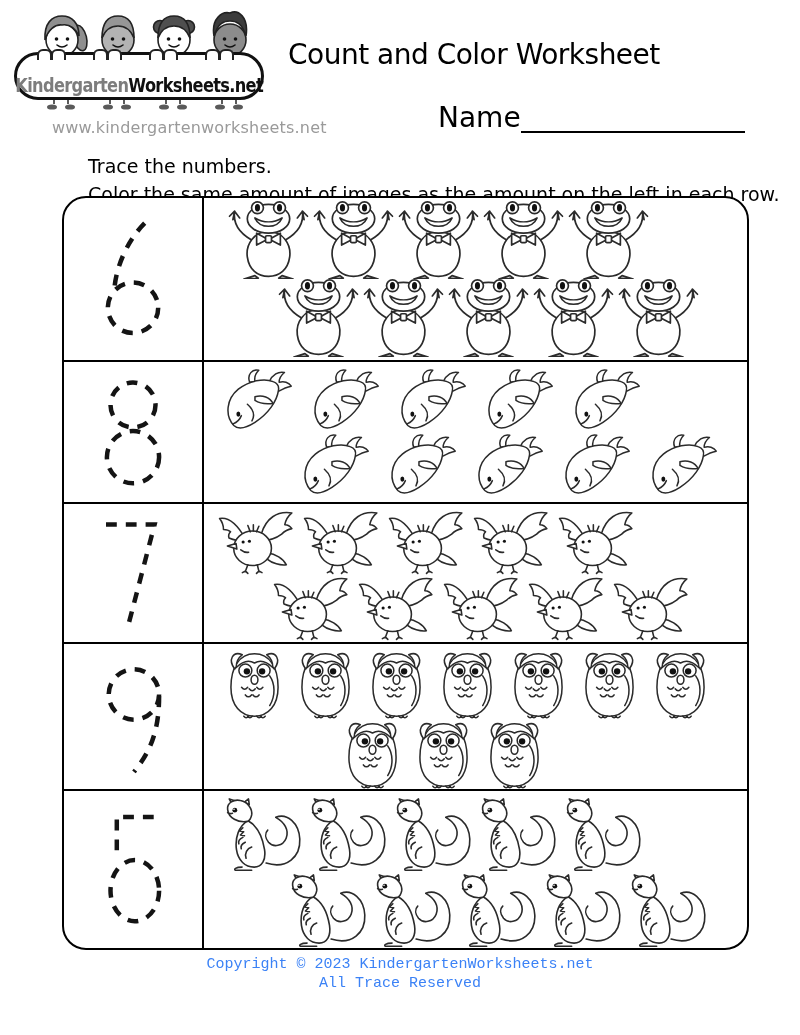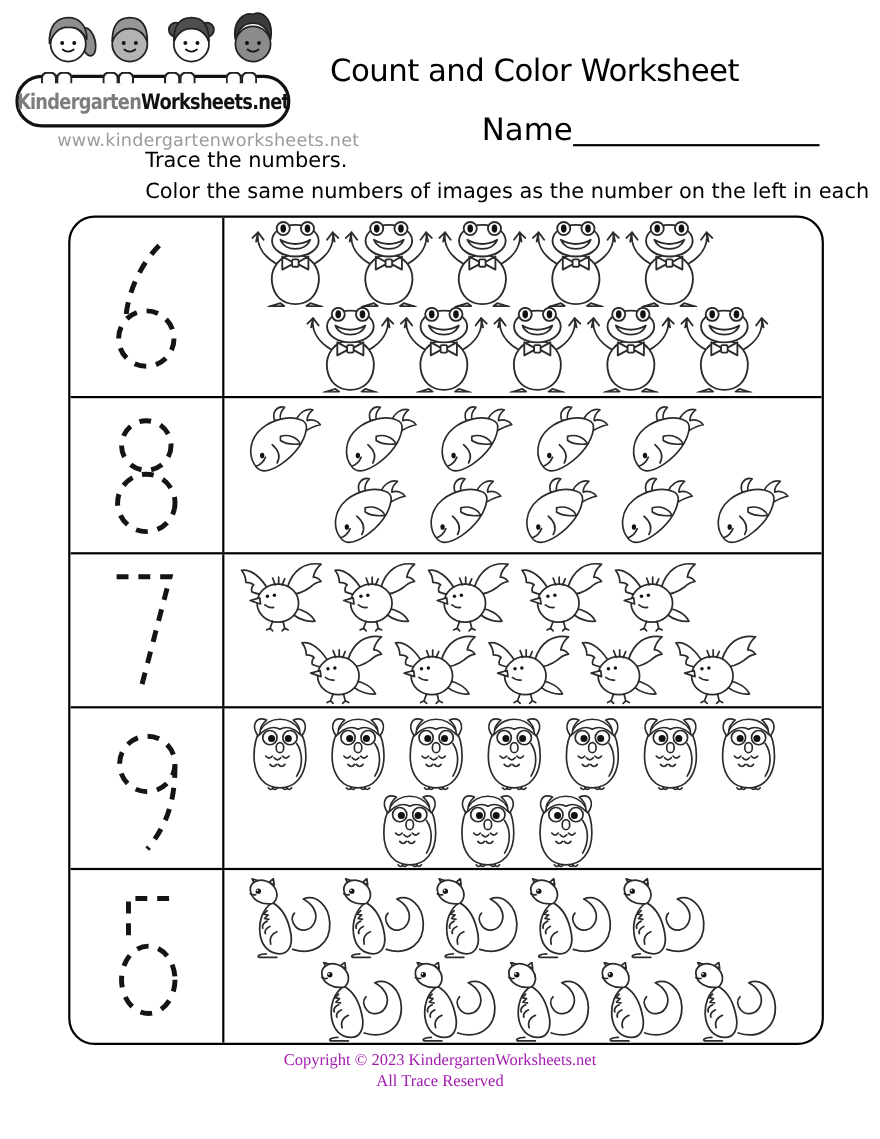--- a/index.html
+++ b/index.html
@@ -25,7 +25,7 @@
             color:#9a9a9a;font-size:16px;letter-spacing:0.2px;margin-left:32px;}
 
   
-  .title{position:absolute;left:288px;top:48px;font-size:28px;letter-spacing:-0.5px;color:#000;margin-left:12px;}
+  .title{position:absolute;left:288px;top:38px;font-size:28px;letter-spacing:-0.5px;color:#000;}
   .name-row{position:absolute;left:438px;top:103px;width:307px;display:flex;align-items:flex-end;}
   .name-label{font-size:28px;color:#000;line-height:30px;}
   .name-line{flex:1;border-bottom:2px solid #000;height:28px;}

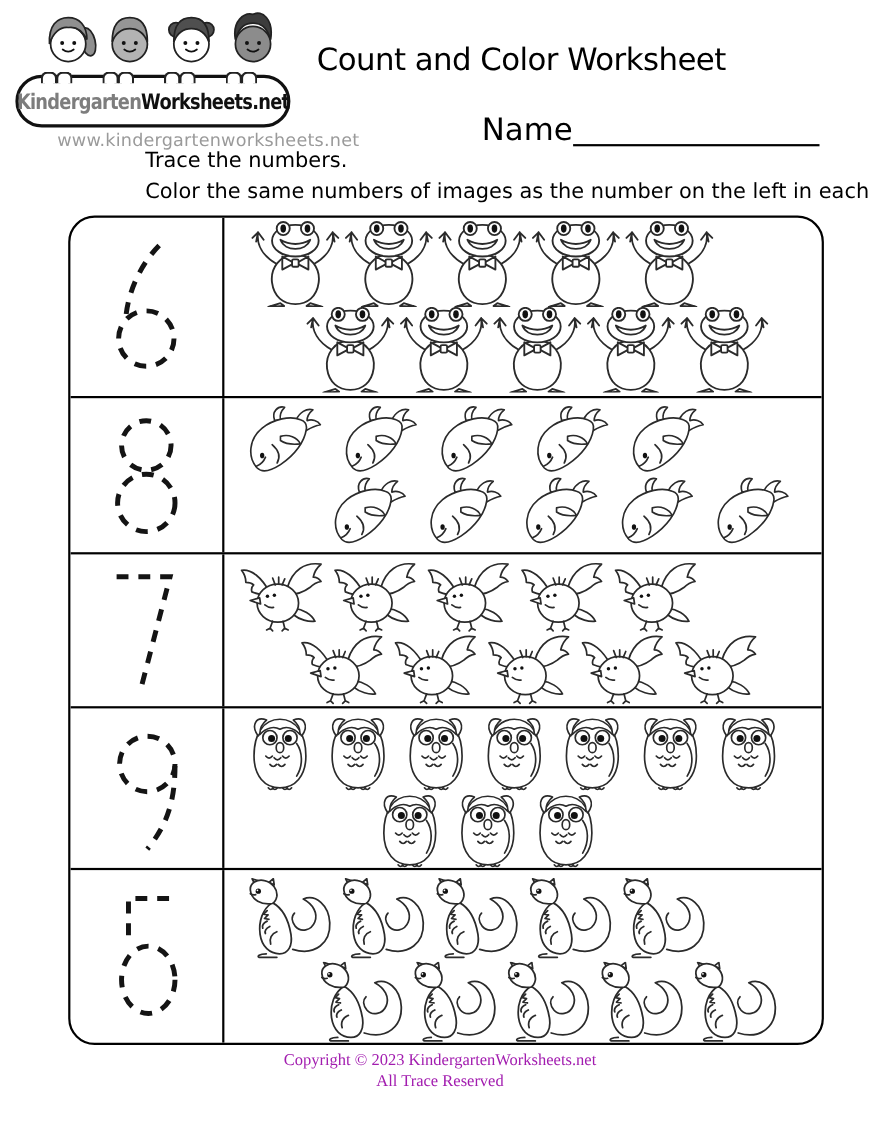--- a/index.html
+++ b/index.html
@@ -10,9 +10,9 @@
   
   .logo{position:absolute;left:14px;top:6px;width:252px;height:104px;}
   .logo-heads{position:absolute;left:18px;top:2px;z-index:1;}
-  .capsule{position:absolute;left:0;top:62px;width:244px;height:42px;z-index:2;
+  .capsule{position:absolute;left:0;top:46px;width:244px;height:42px;z-index:2;
            background:#fff;border:3px solid #111;border-radius:24px;
-           display:flex;align-items:center;justify-content:center;}
+           display:flex;align-items:flex-end;justify-content:center;}
   .hand{position:absolute;top:-6px;width:11px;height:9px;background:#fff;
         border:2px solid #222;border-bottom:none;
         border-radius:6px 6px 0 0;z-index:3;}

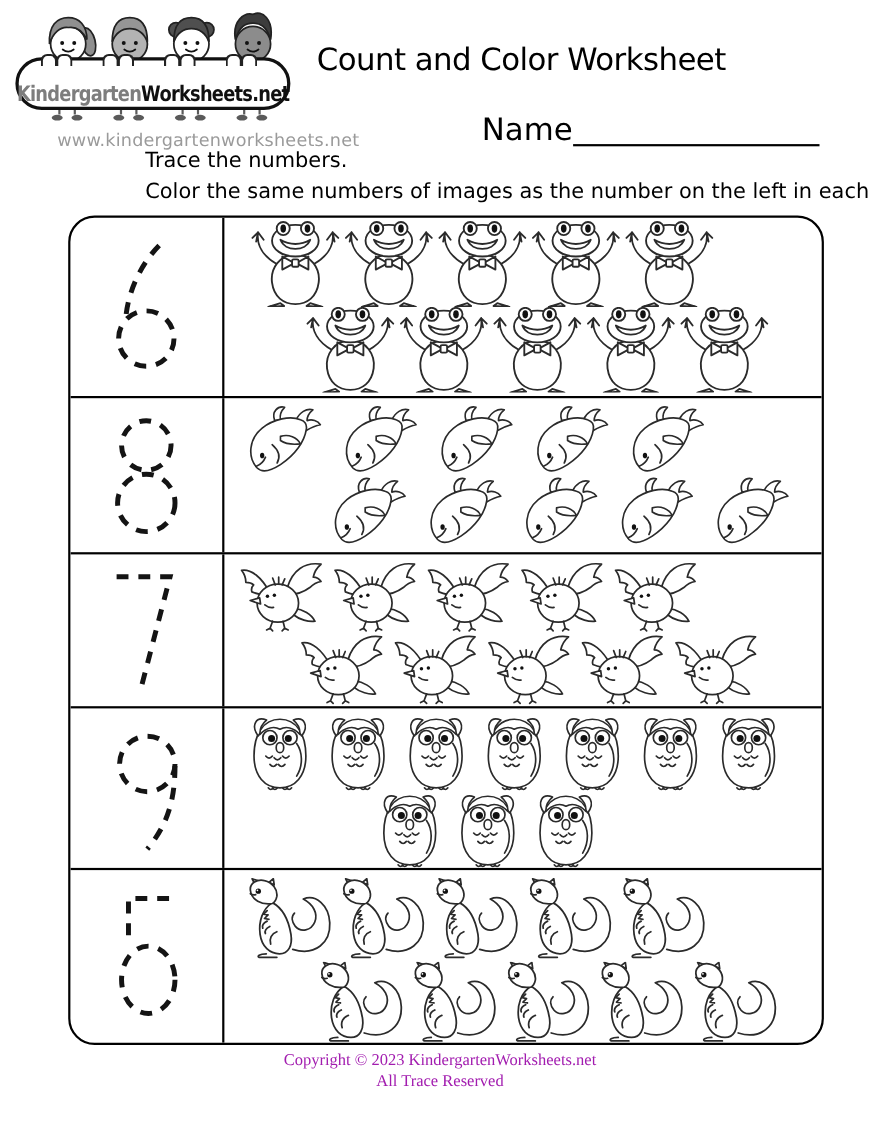--- a/index.html
+++ b/index.html
@@ -30,7 +30,7 @@
   .name-label{font-size:28px;color:#000;line-height:30px;}
   .name-line{flex:1;border-bottom:2px solid #000;height:28px;}
 
-  .instructions{position:absolute;left:88px;top:132px;font-size:19px;line-height:28px;color:#000;margin-left:44px;}
+  .instructions{position:absolute;left:88px;top:152px;font-size:19px;line-height:28px;color:#000;}
 
   
   .wtable{position:absolute;left:62px;top:196px;width:683px;height:750px;

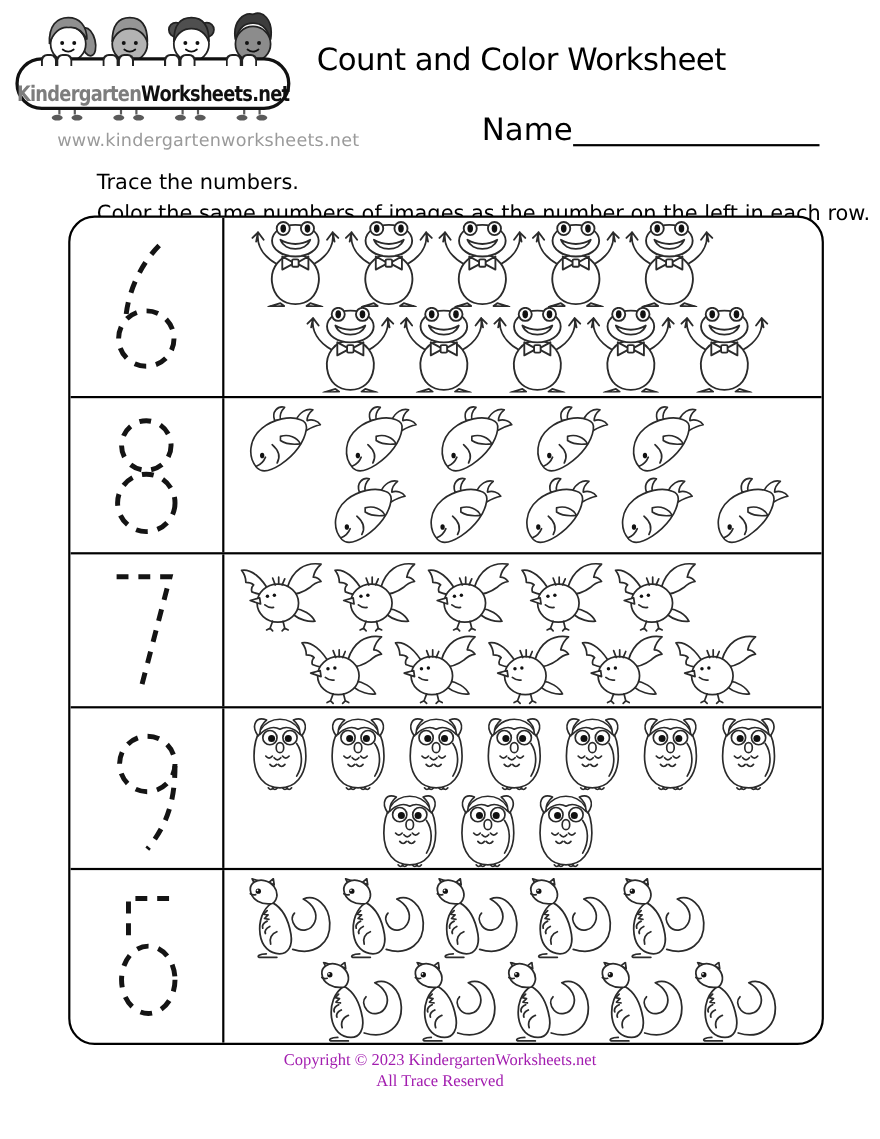--- a/index.html
+++ b/index.html
@@ -202,7 +202,7 @@
   </div>
   <div class="instructions">
     <div>Trace the numbers.</div>
-    <div>Color the same numbers of images as the number on the left in each row.</div>
+    <div>Color the same amount of images as the amount on the left in each row.</div>
   </div>
 
   <div class="wtable">

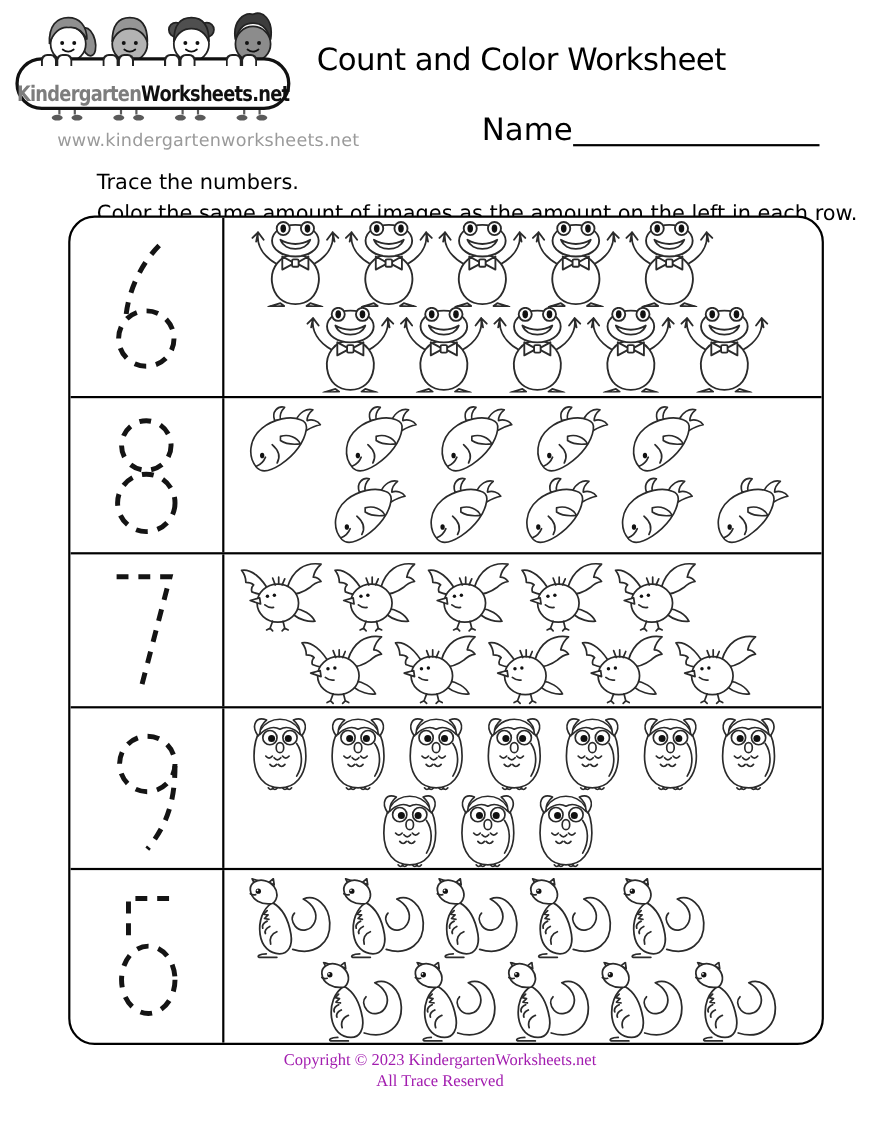--- a/index.html
+++ b/index.html
@@ -45,8 +45,8 @@
 
   
   .footer{position:absolute;left:0;top:955px;width:800px;text-align:center;
-          color:#a21caf;font-size:15px;line-height:19px;
-          font-family:Liberation Serif, serif;}
+          color:#3b82f6;font-size:15px;line-height:19px;
+          font-family:Liberation Mono, monospace;}
 </style>
 </head>
 <body>

